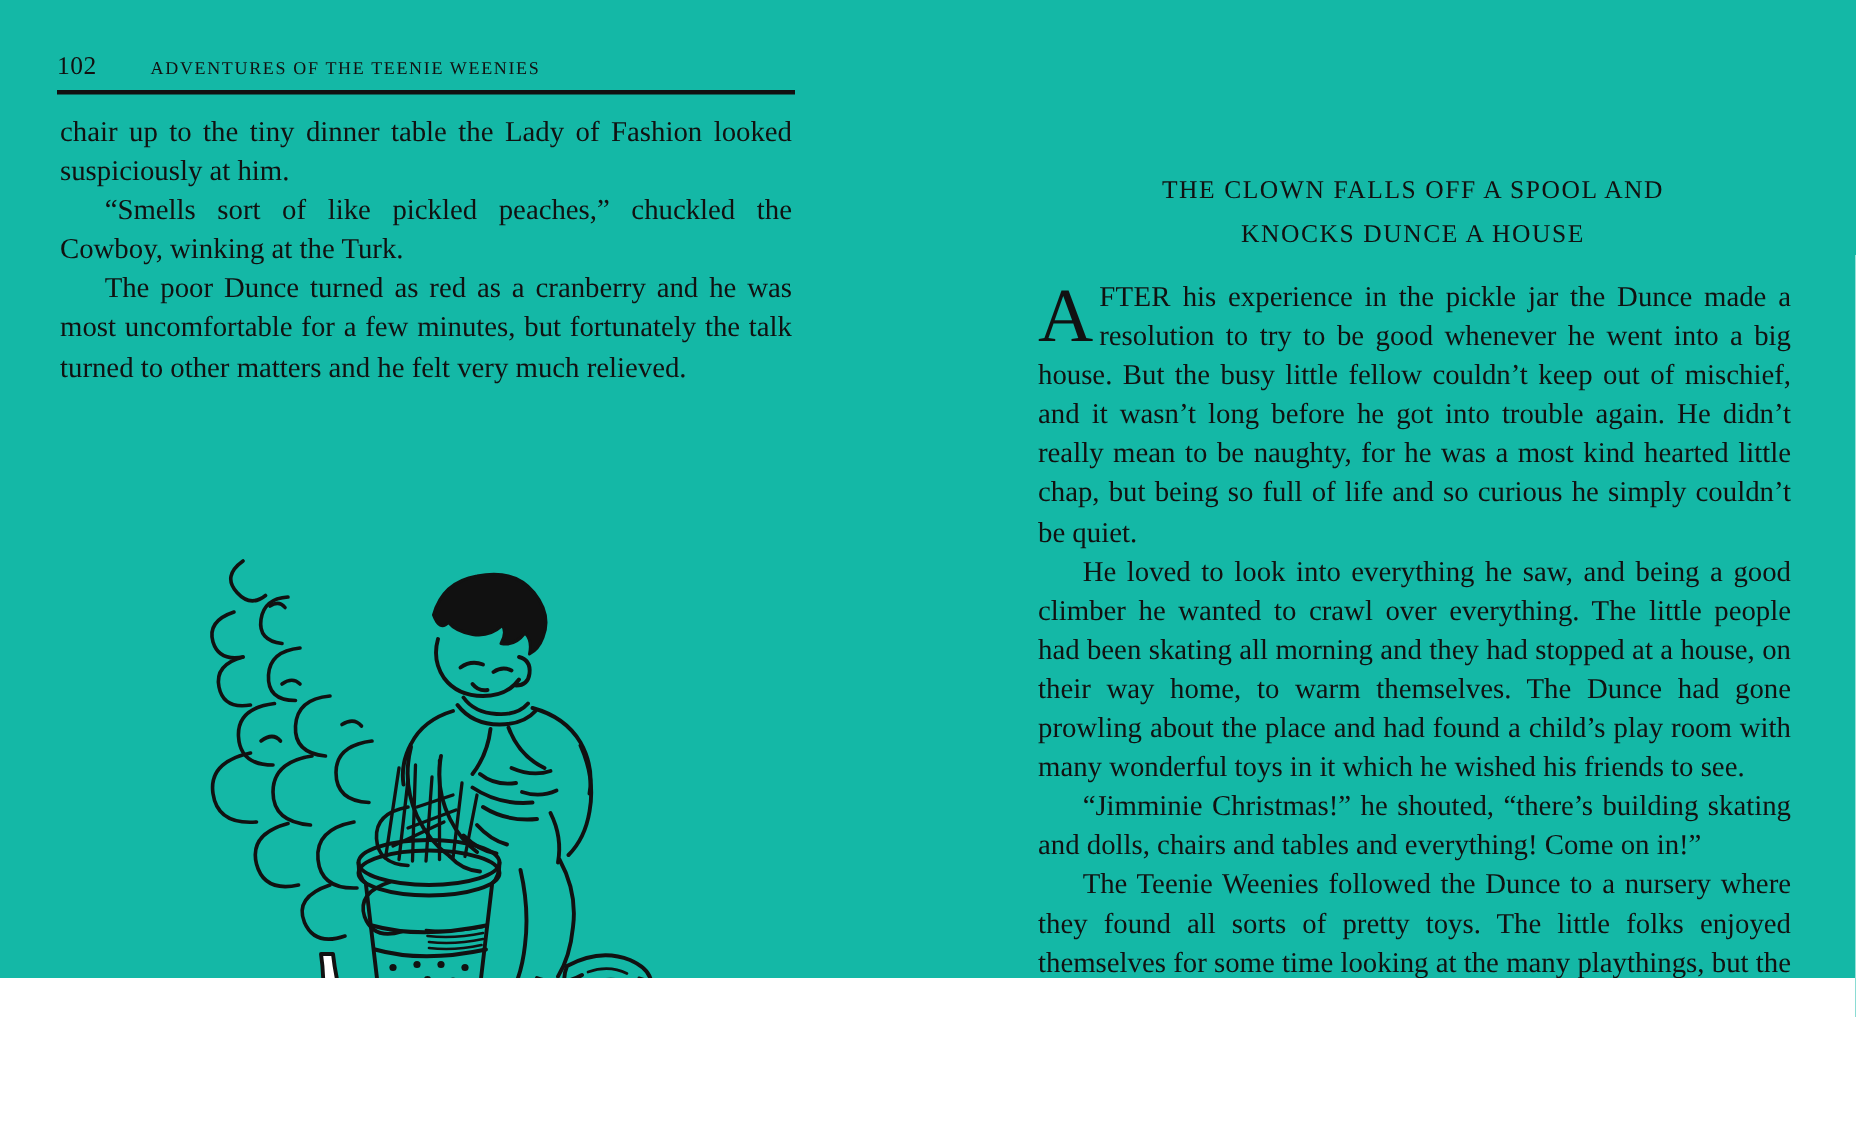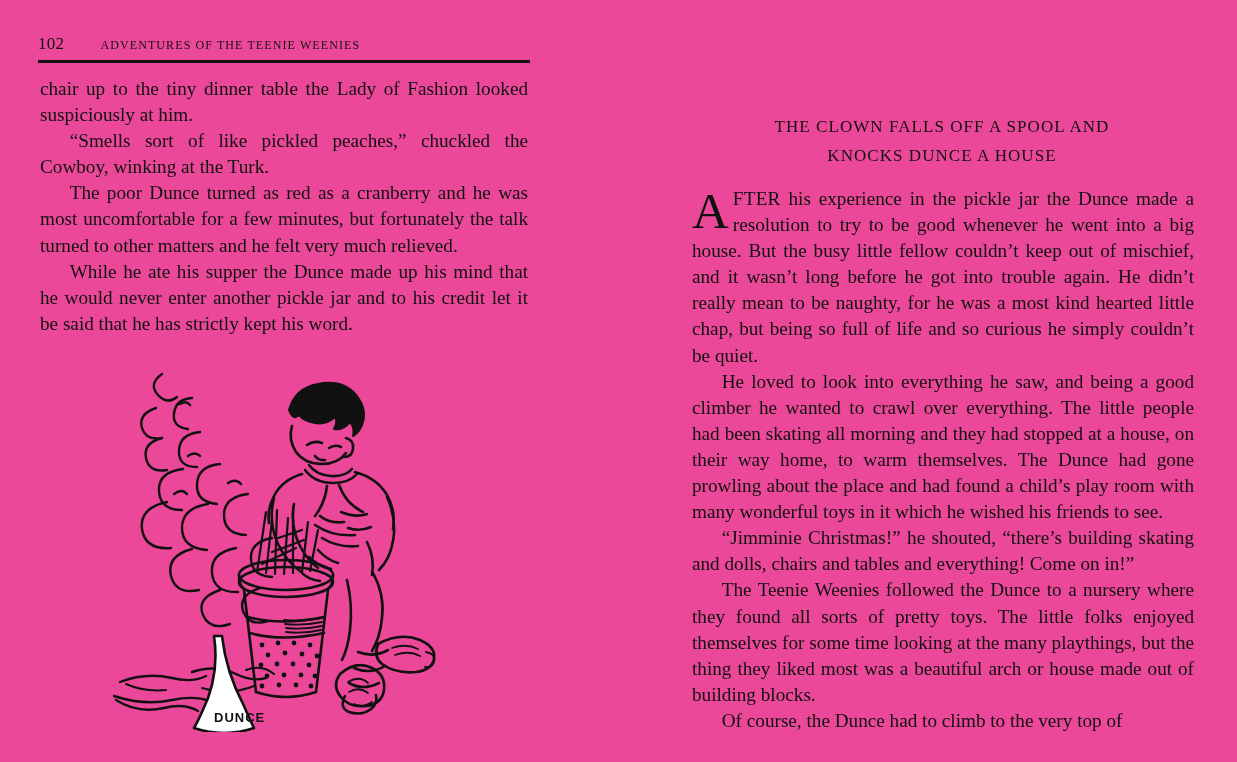--- a/index.html
+++ b/index.html
@@ -11,8 +11,8 @@
   .page {
     position: relative;
     width: 1237px;
-    height: 762px;
-    background: #ec4899;
+    height: 652px;
+    background: #14b8a6;
     overflow: hidden;
     font-family: "Liberation Serif", "DejaVu Serif", serif;
     color: #111111;

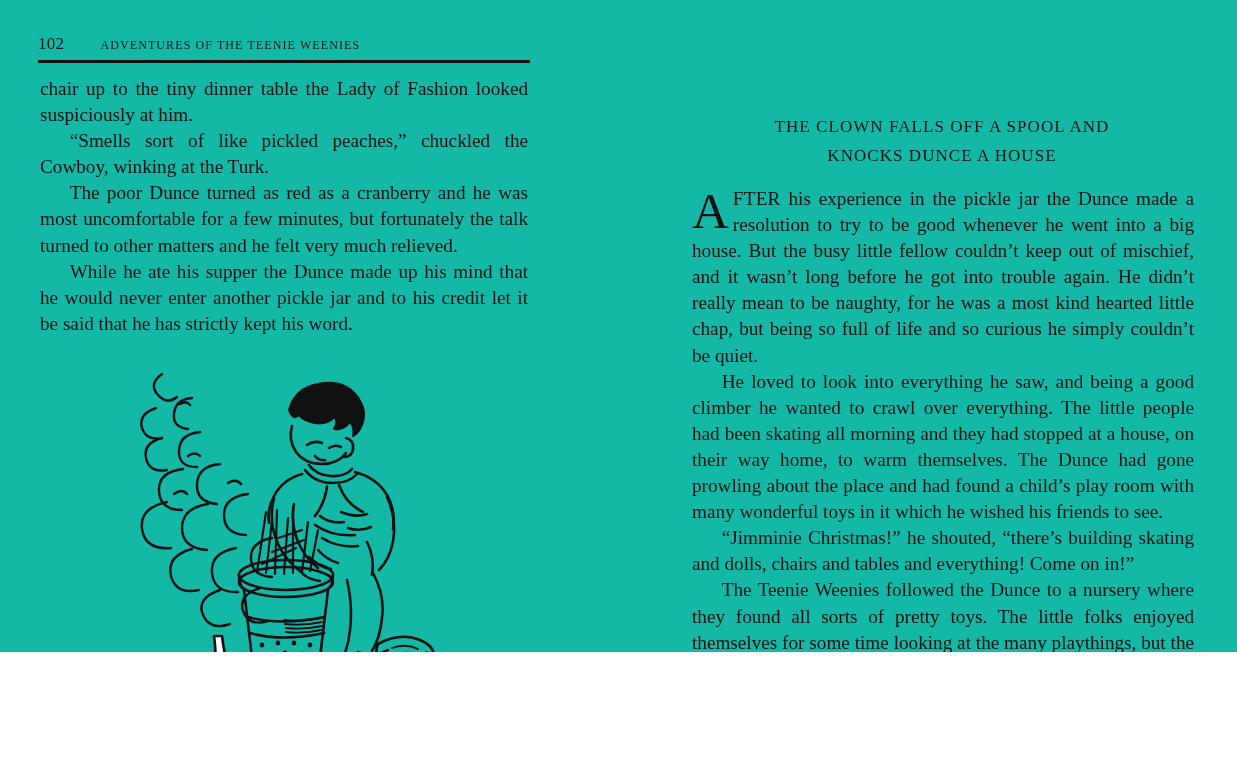--- a/index.html
+++ b/index.html
@@ -146,7 +146,6 @@
       <p class="noindent">chair up to the tiny dinner table the Lady of Fashion looked suspiciously at him.</p>
       <p>“Smells sort of like pickled peaches,” chuckled the Cowboy, winking at the Turk.</p>
       <p>The poor Dunce turned as red as a cranberry and he was most uncomfortable for a few minutes, but fortunately the talk turned to other matters and he felt very much relieved.</p>
-      <p>While he ate his supper the Dunce made up his mind that he would never enter another pickle jar and to his credit let it be said that he has strictly kept his word.</p>
     </div>
 
     <div class="illustration">

